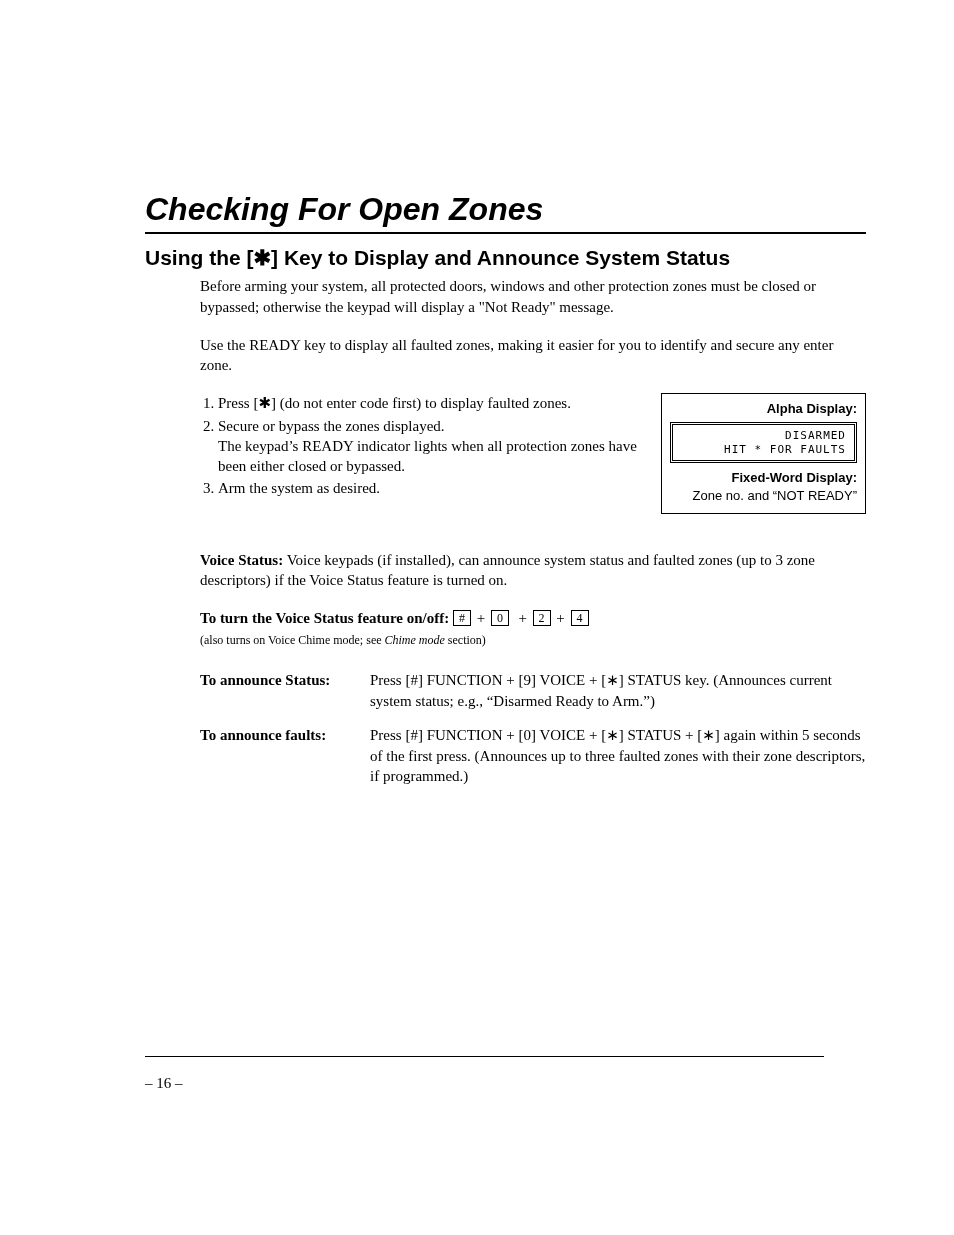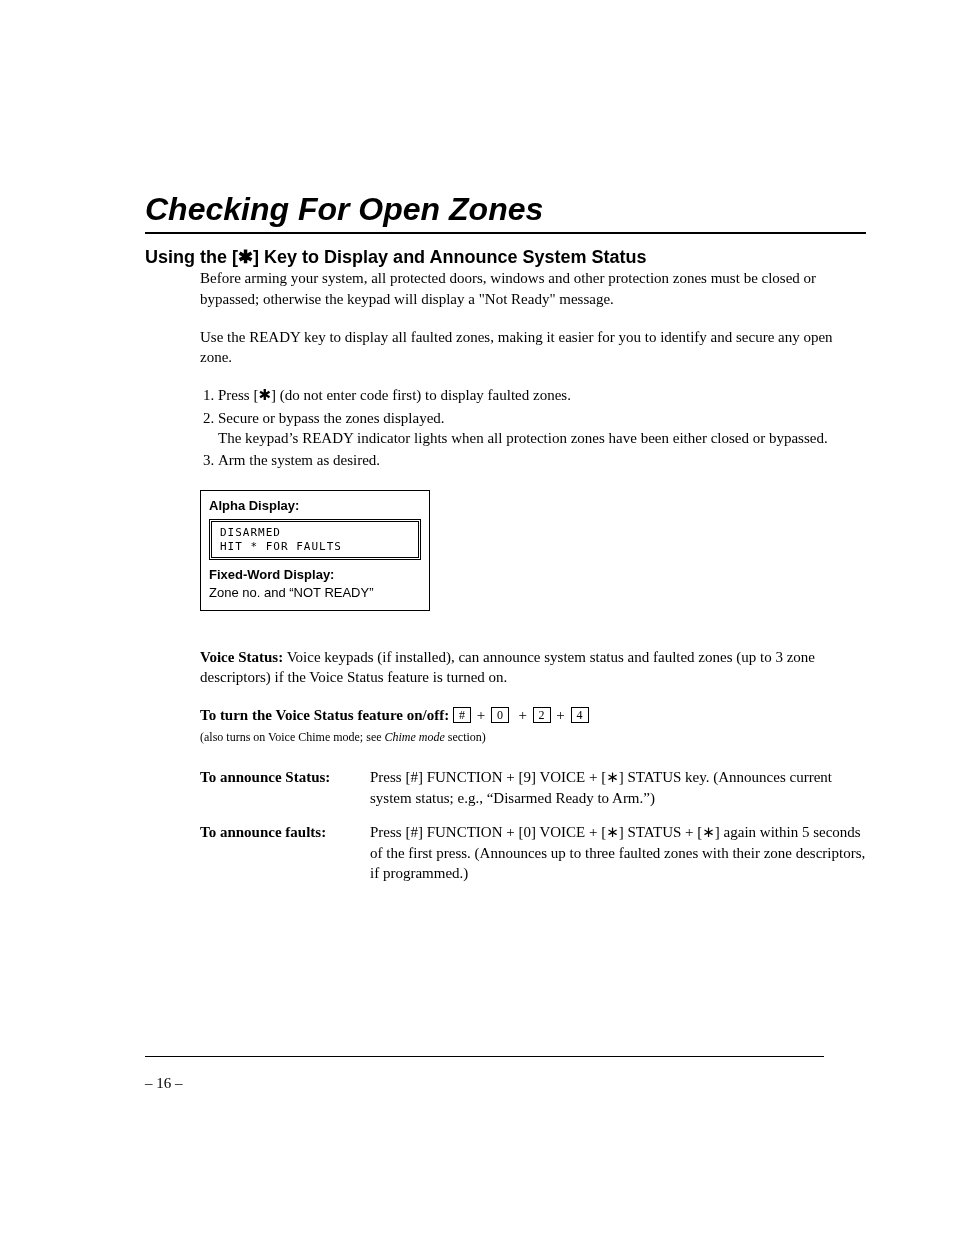--- a/index.html
+++ b/index.html
@@ -29,8 +29,8 @@
   .subtitle {
     font-family: Arial, Helvetica, sans-serif;
     font-weight: bold;
-    font-size: 18px;
-    margin-bottom: 0;
+    font-size: 21px;
+    margin-bottom: 6px;
   }
   .body-indent {
     margin-left: 55px;

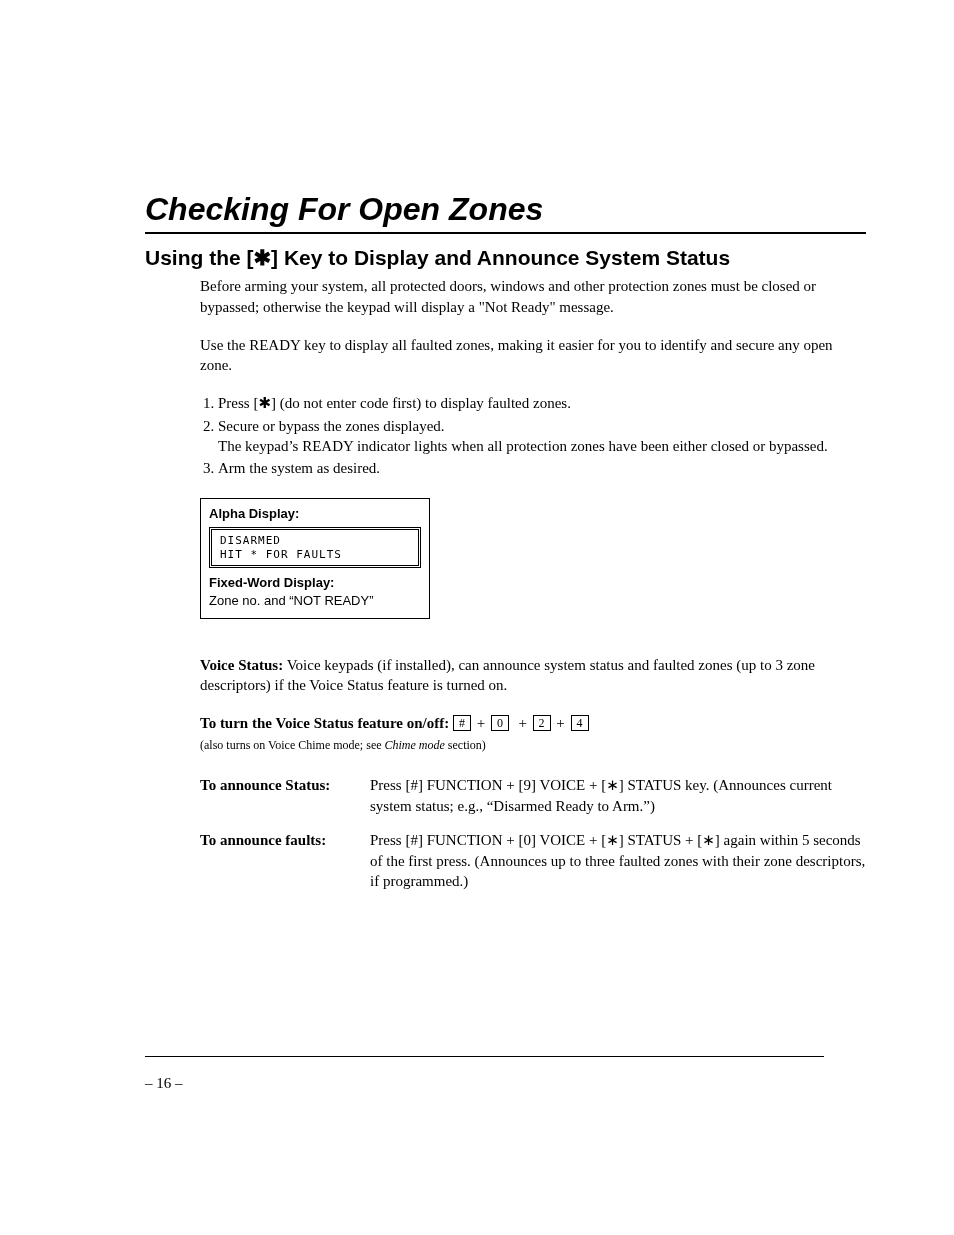--- a/index.html
+++ b/index.html
@@ -141,7 +141,7 @@
 
     <div class="para">Before arming your system, all protected doors, windows and other protection zones must be closed or bypassed; otherwise the keypad will display a "Not Ready" message.</div>
 
-    <div class="para">Use the READY key to display all faulted zones, making it easier for you to identify and secure any open zone.</div>
+    <div class="para">Use the READY key to display all faulted zones, making it easier for you to identify and secure any enter zone.</div>
 
     <div class="columns">
       <div class="col-left">

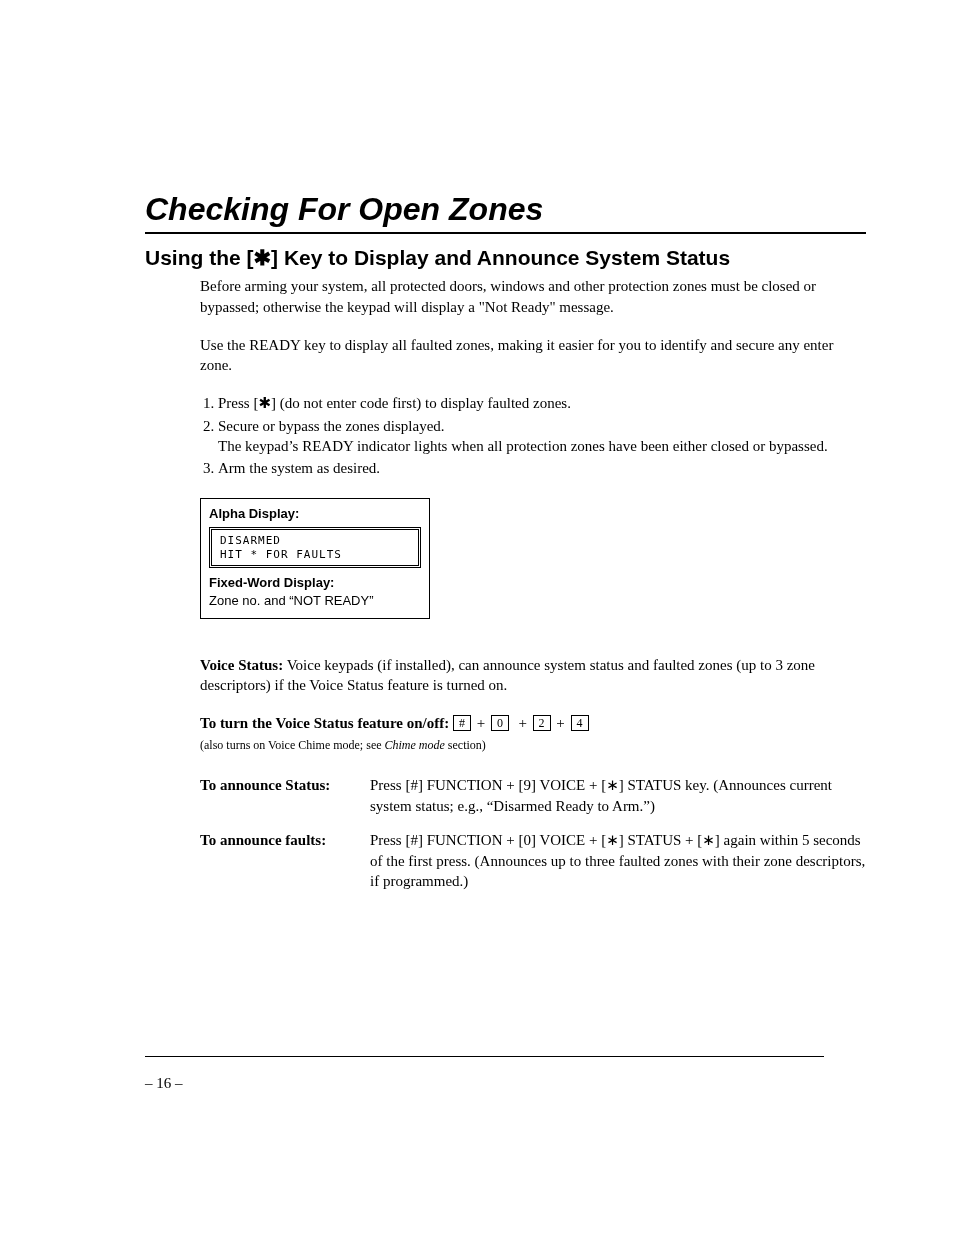--- a/index.html
+++ b/index.html
@@ -43,7 +43,6 @@
     display: flex;
     gap: 18px;
     align-items: flex-start;
-    flex-direction: column;
   }
   .col-left { flex: 1; }
   .col-right { width: 230px; flex-shrink: 0; }

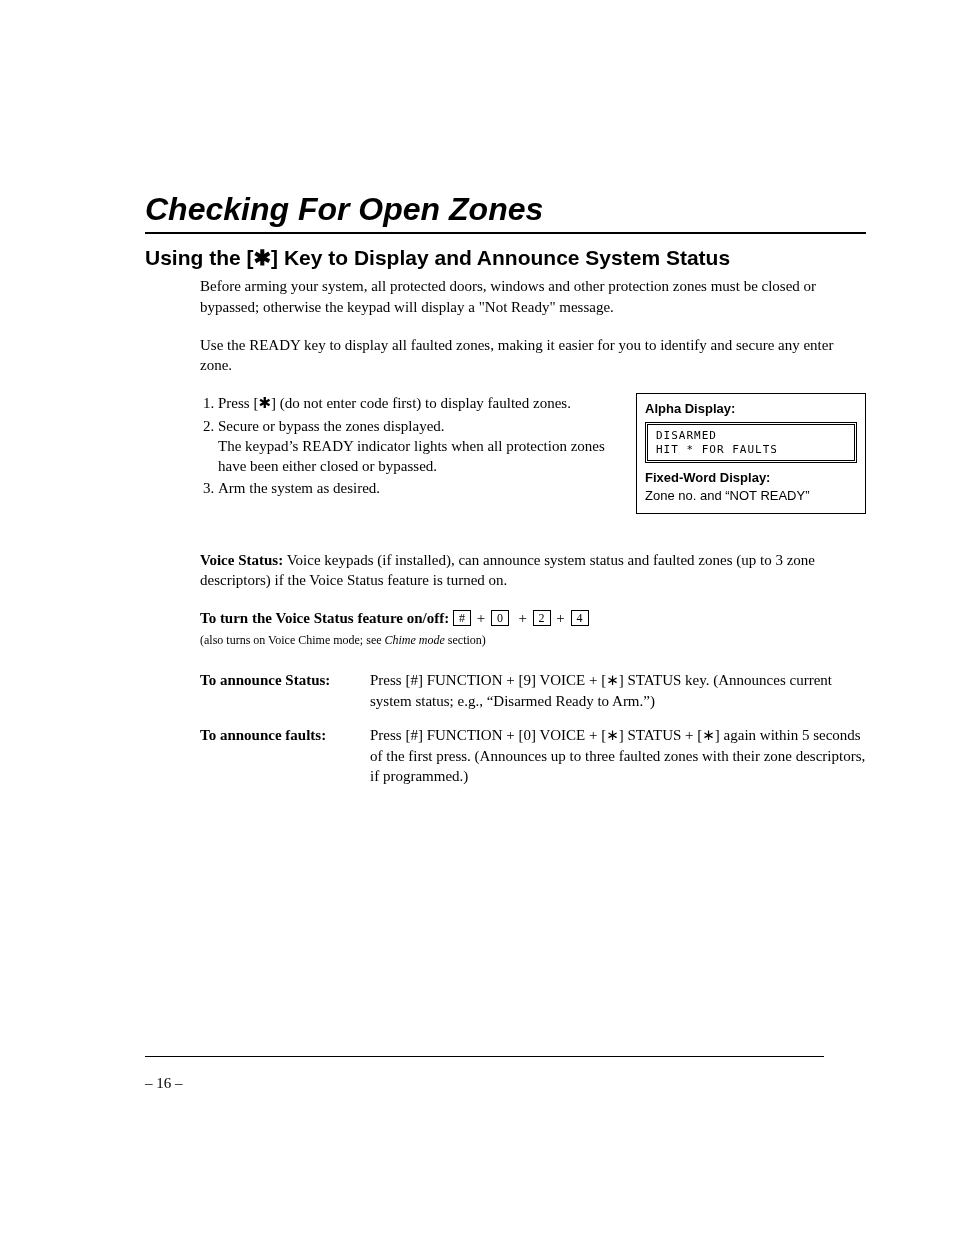--- a/index.html
+++ b/index.html
@@ -45,7 +45,7 @@
     align-items: flex-start;
   }
   .col-left { flex: 1; }
-  .col-right { width: 230px; flex-shrink: 0; }
+  .col-right { width: 205px; flex-shrink: 0; text-align: right; }
   ol.steps {
     margin: 0 0 0 0;
     padding-left: 18px;

